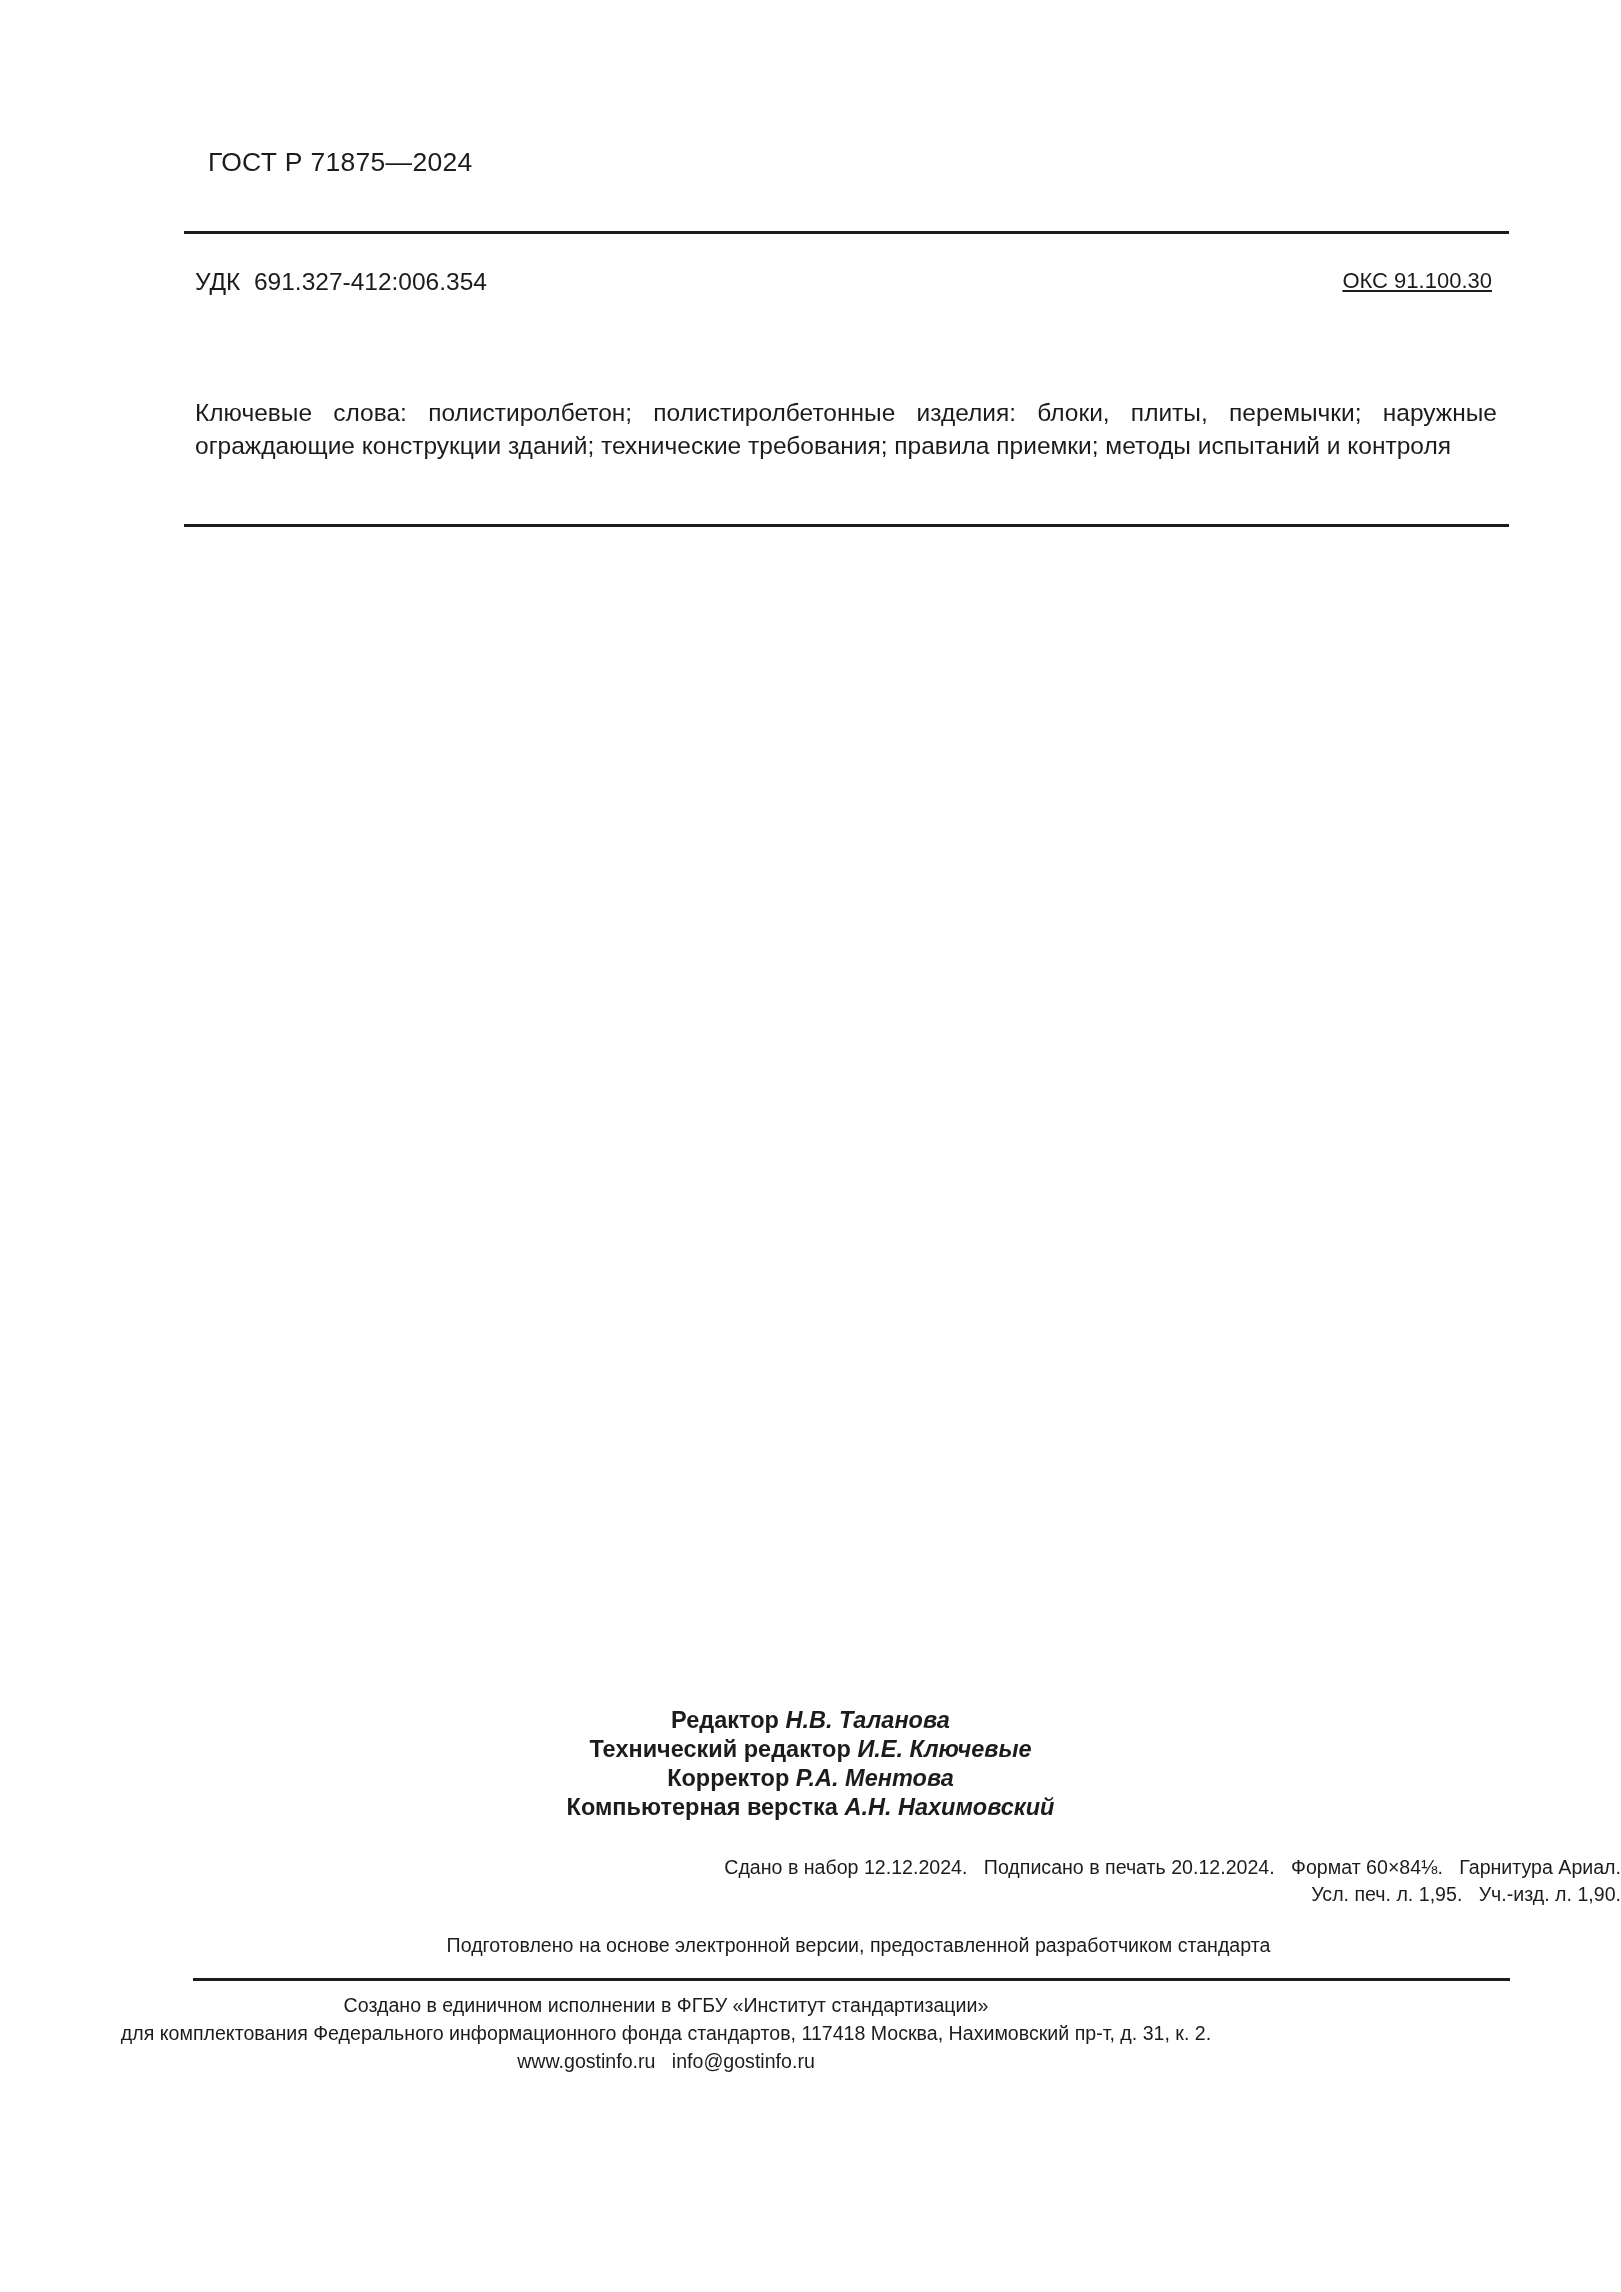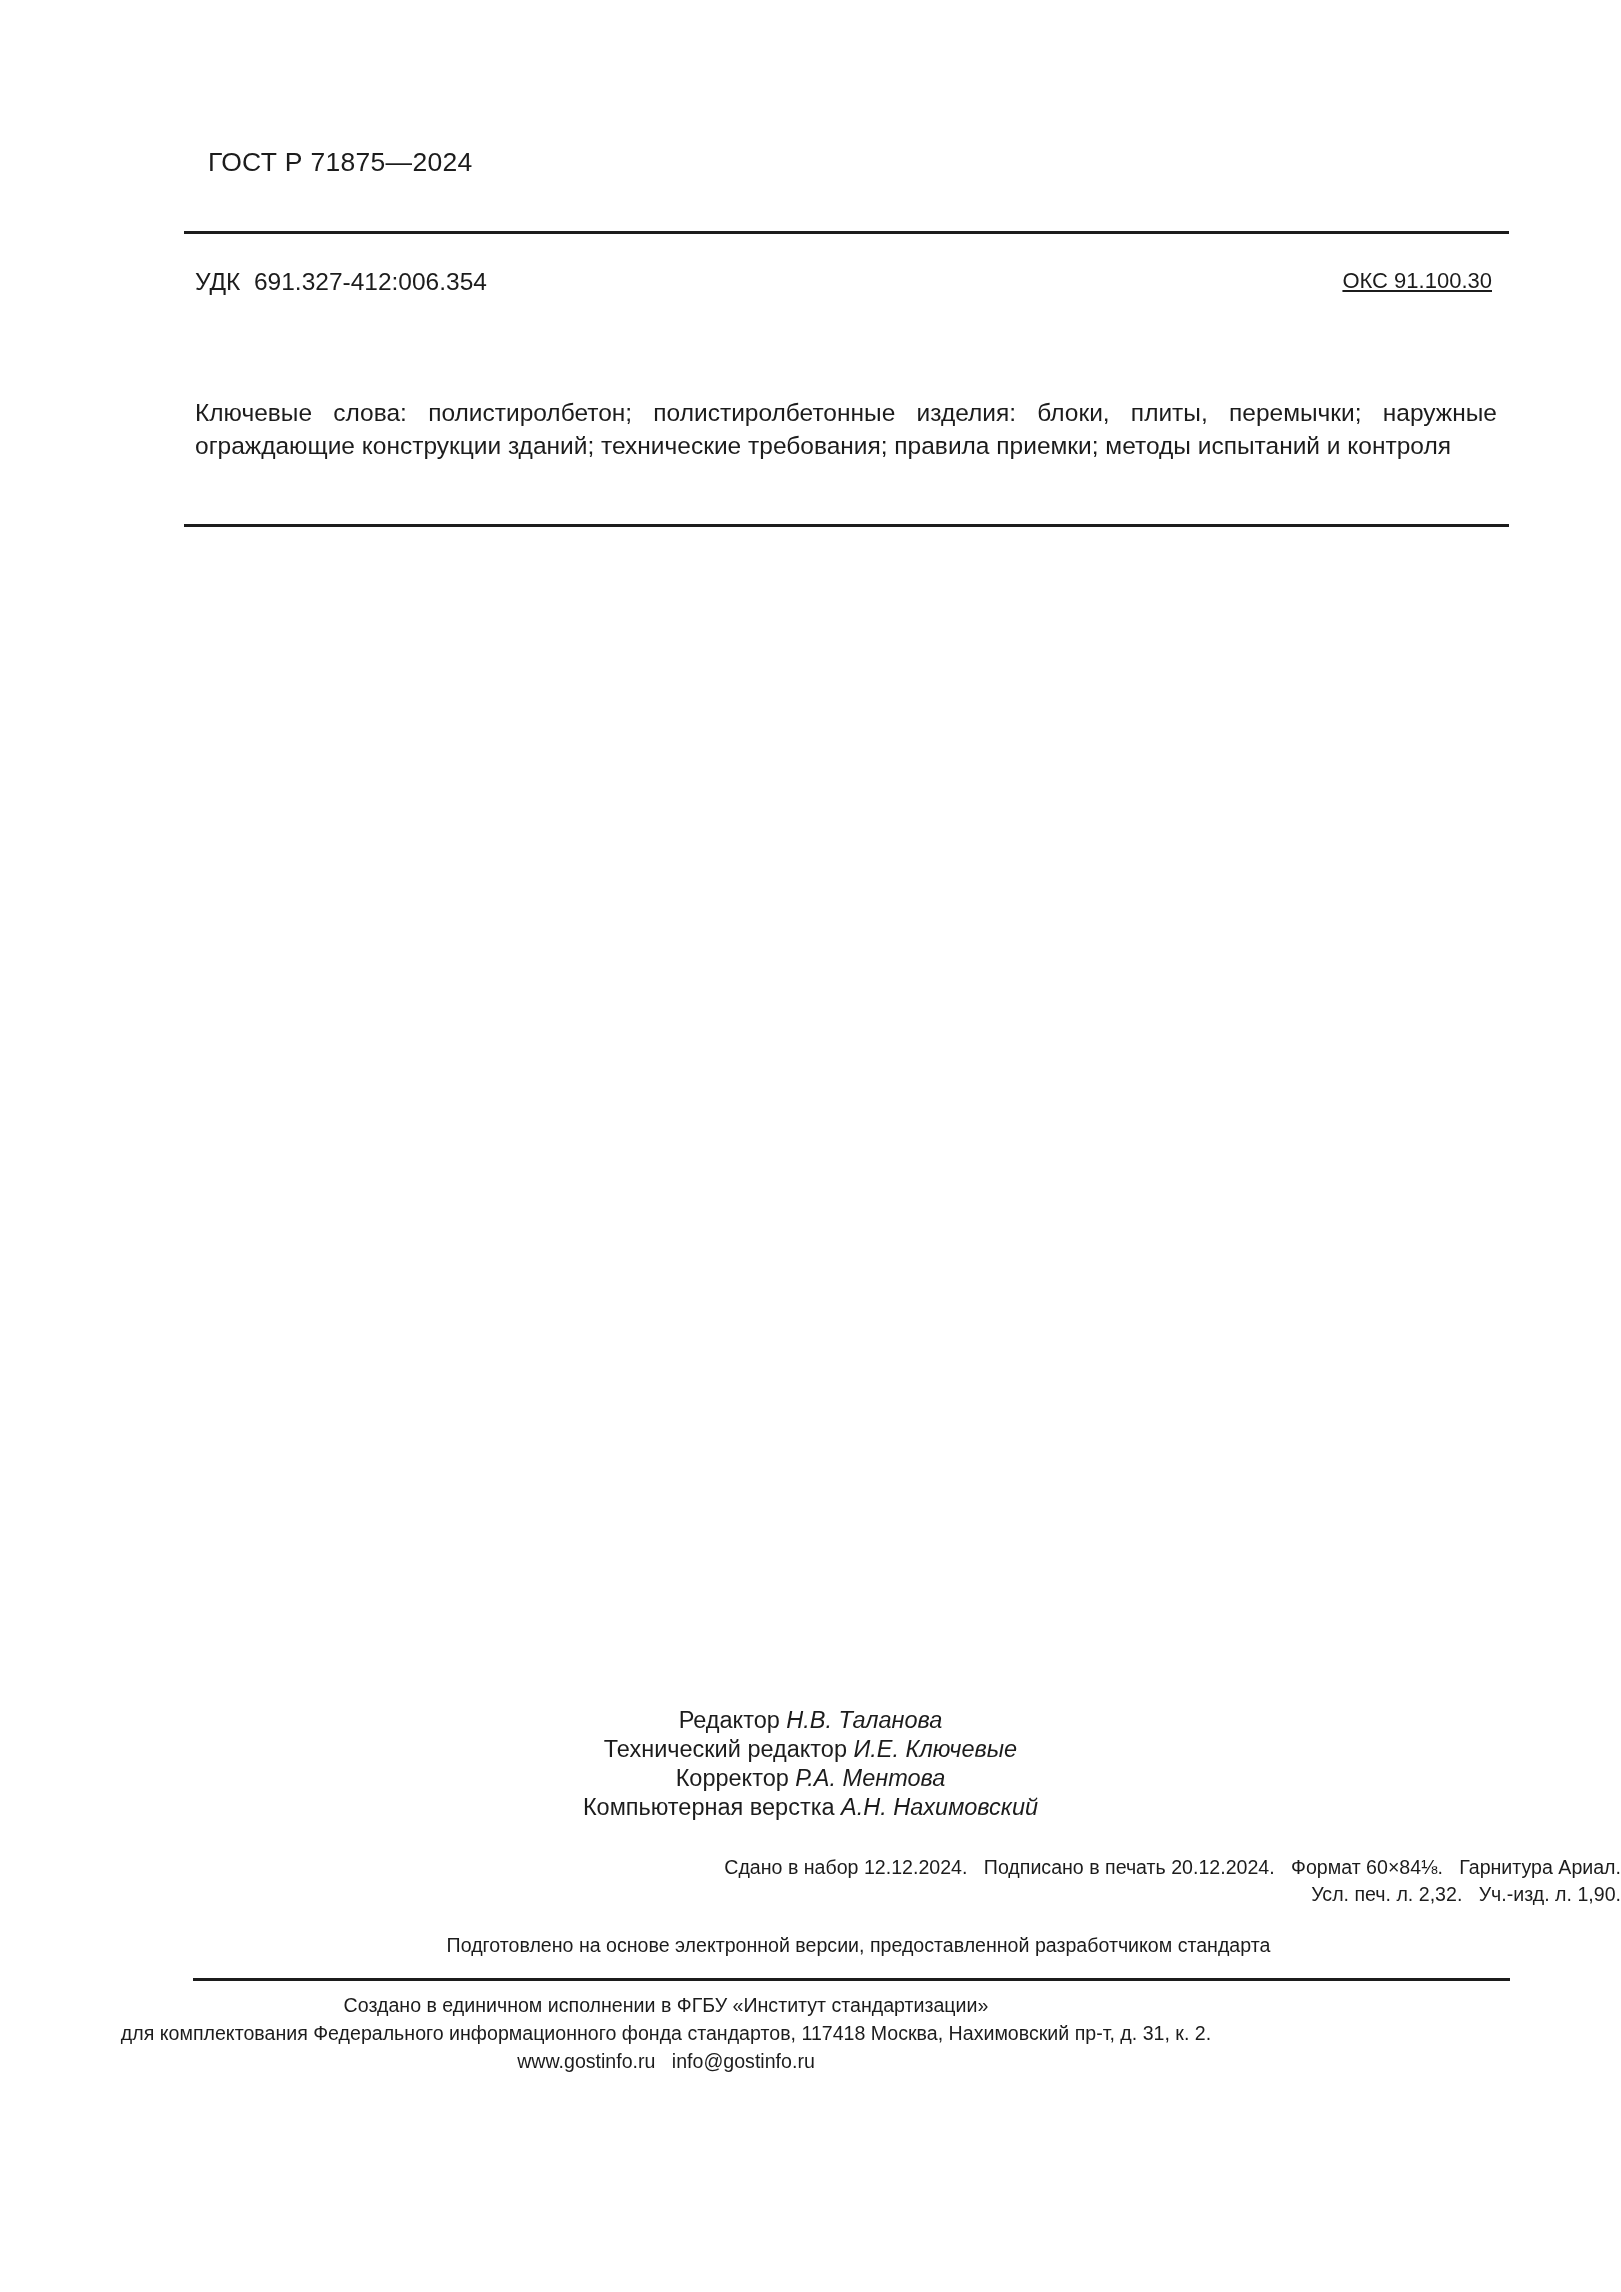--- a/index.html
+++ b/index.html
@@ -10,7 +10,7 @@
   .udk { left: 195px; top: 268px; font-size: 24.5px; }
   .oks { right: 129px; top: 268px; font-size: 22px; text-decoration: underline; }
   .keywords { left: 195px; top: 396px; width: 1302px; font-size: 24.5px; line-height: 33px; text-align: justify; }
-  .credits { left: 0; width: 1621px; top: 1706px; text-align: center; font-size: 23.5px; line-height: 29px; }
+  .credits { left: 0; width: 1621px; top: 1706px; text-align: center; font-size: 23.5px; line-height: 29px; font-weight: bold; }
   .credits i { font-style: italic; }
   .print-info { left: 0; width: 1621px; top: 1854px; text-align: right; font-size: 19.6px; line-height: 26.5px; }
   .prepared { left: 0; width: 1621px; top: 1934px; text-align: center; font-size: 19.6px; padding-left: 48px; }

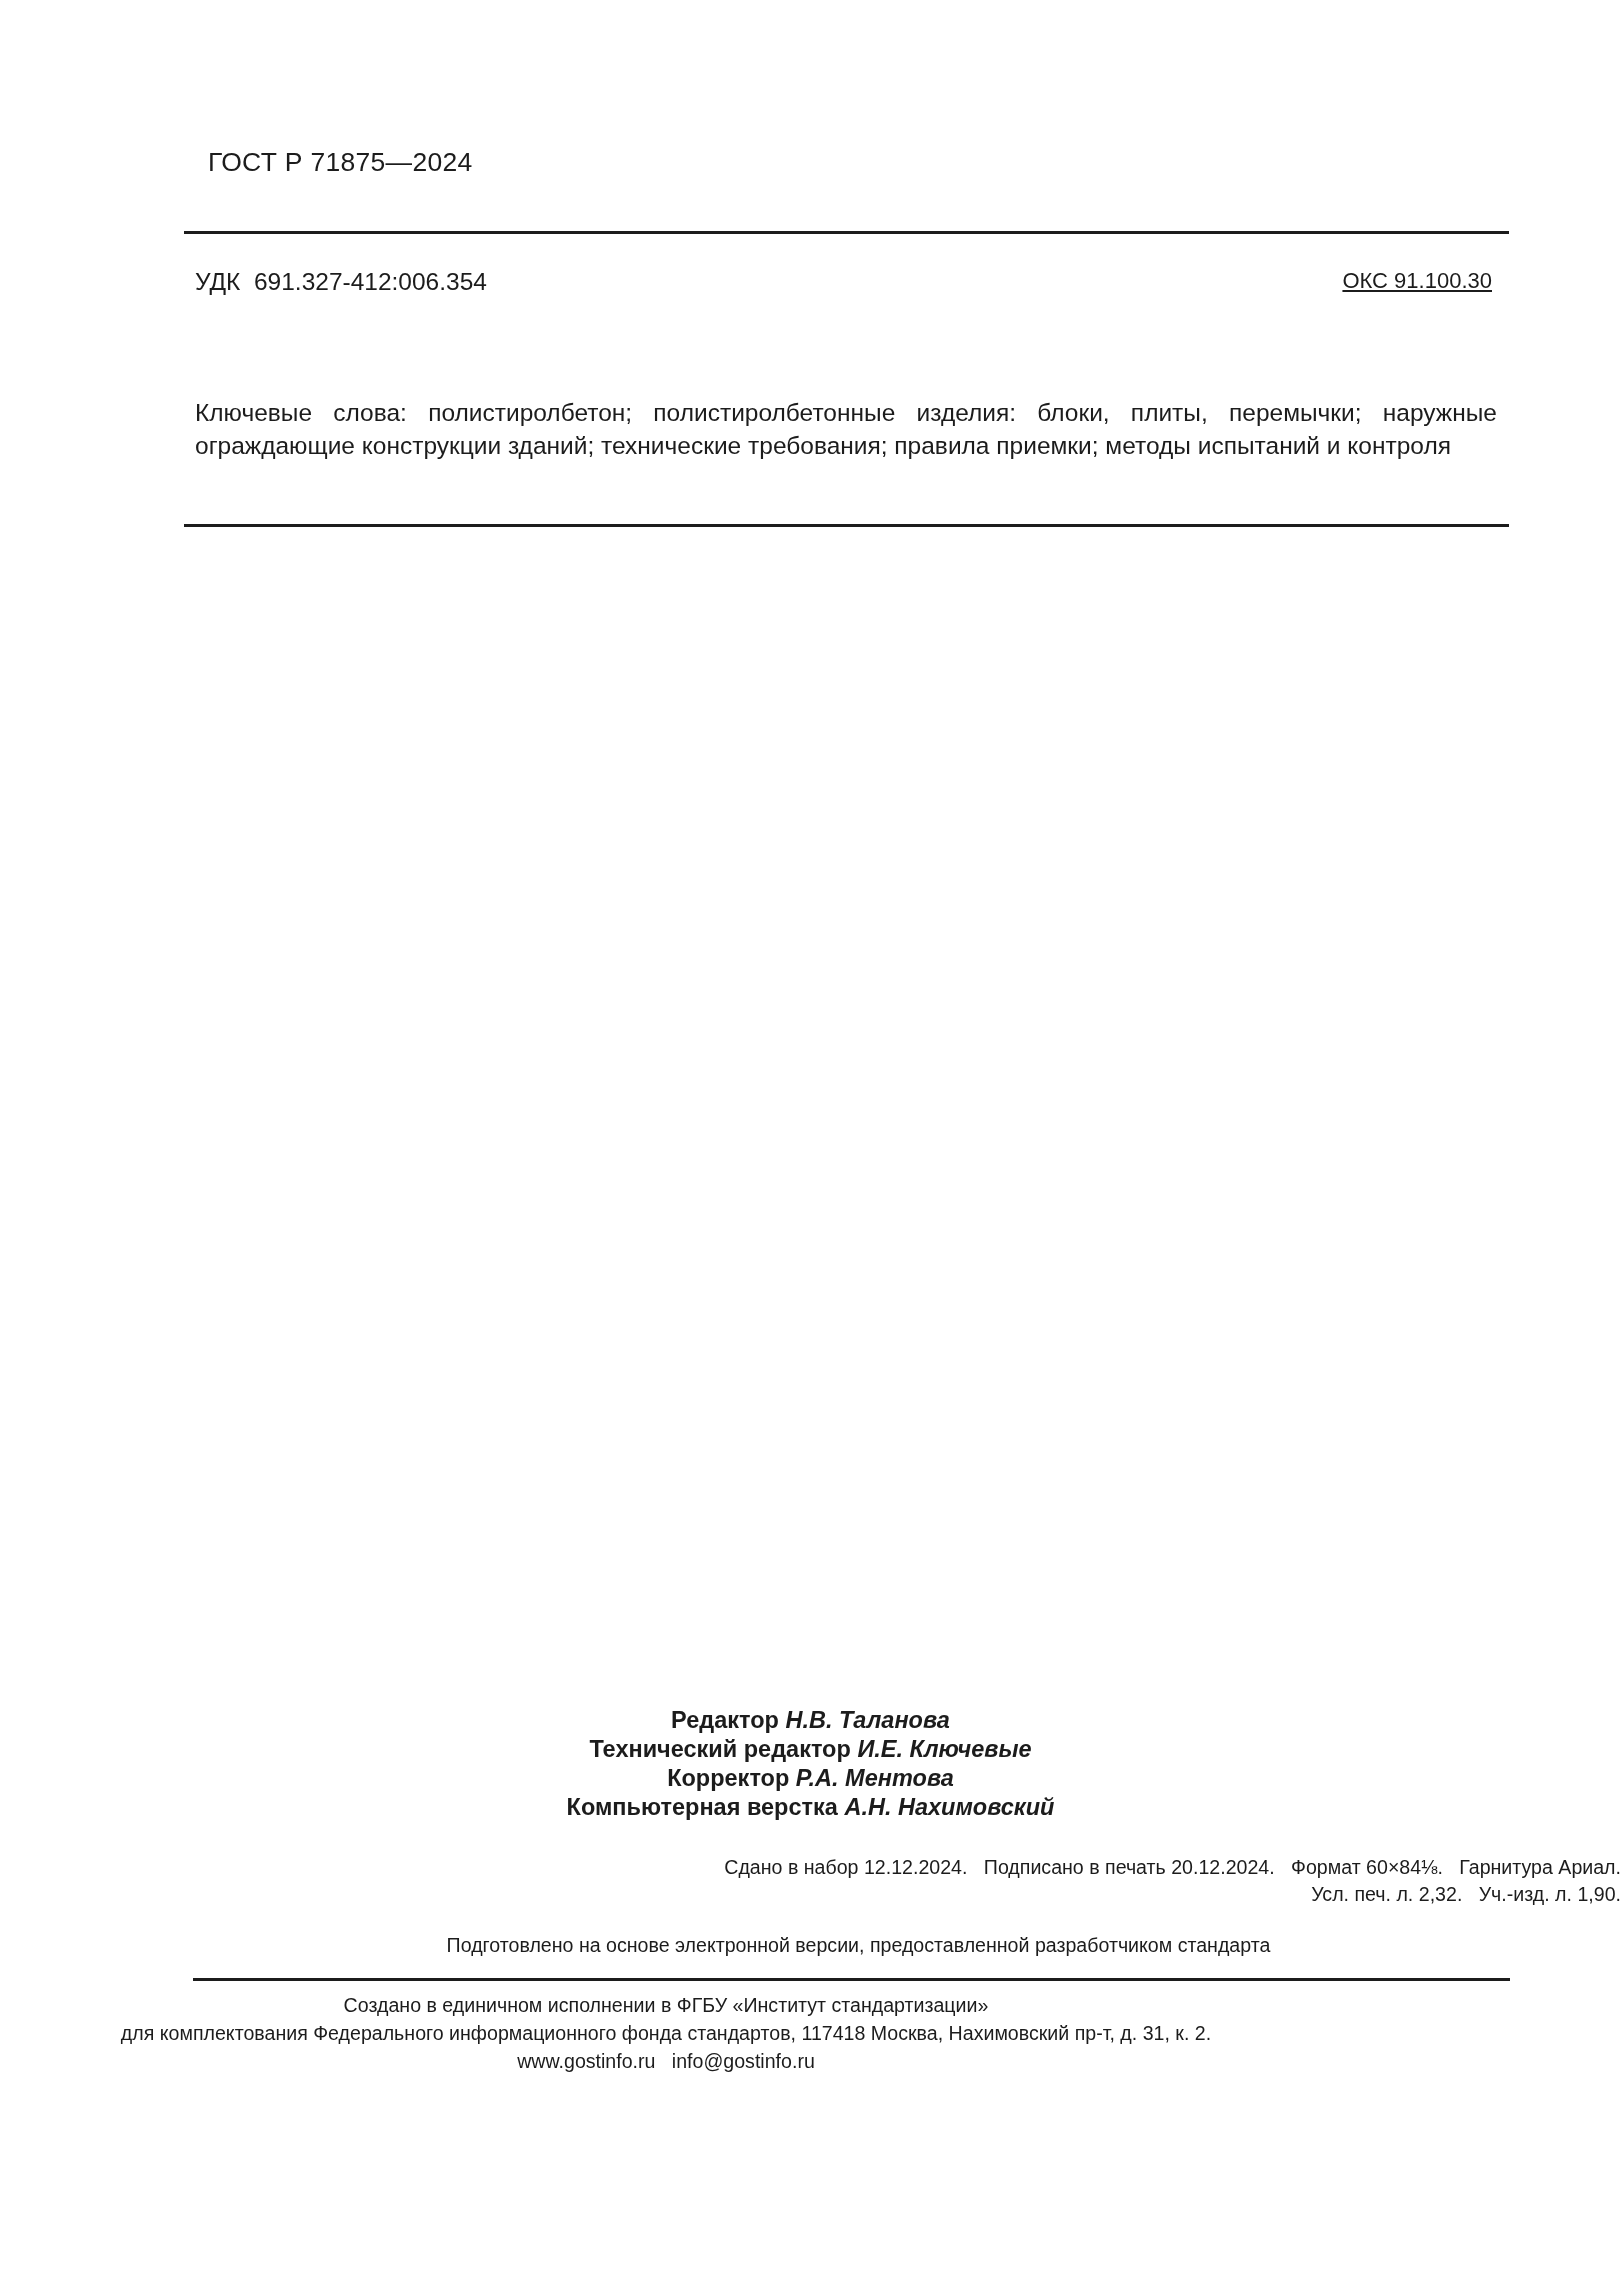--- a/index.html
+++ b/index.html
@@ -39,7 +39,7 @@
 
 <div class="abs print-info">
   <div style="white-space:pre;">Сдано в набор 12.12.2024.   Подписано в печать 20.12.2024.   Формат 60×84⅛.   Гарнитура Ариал.</div>
-  <div style="white-space:pre;">Усл. печ. л. 2,32.   Уч.-изд. л. 1,90.</div>
+  <div style="white-space:pre;">Усл. печ. л. 1,95.   Уч.-изд. л. 1,90.</div>
 </div>
 
 <div class="abs prepared">Подготовлено на основе электронной версии, предоставленной разработчиком стандарта</div>

